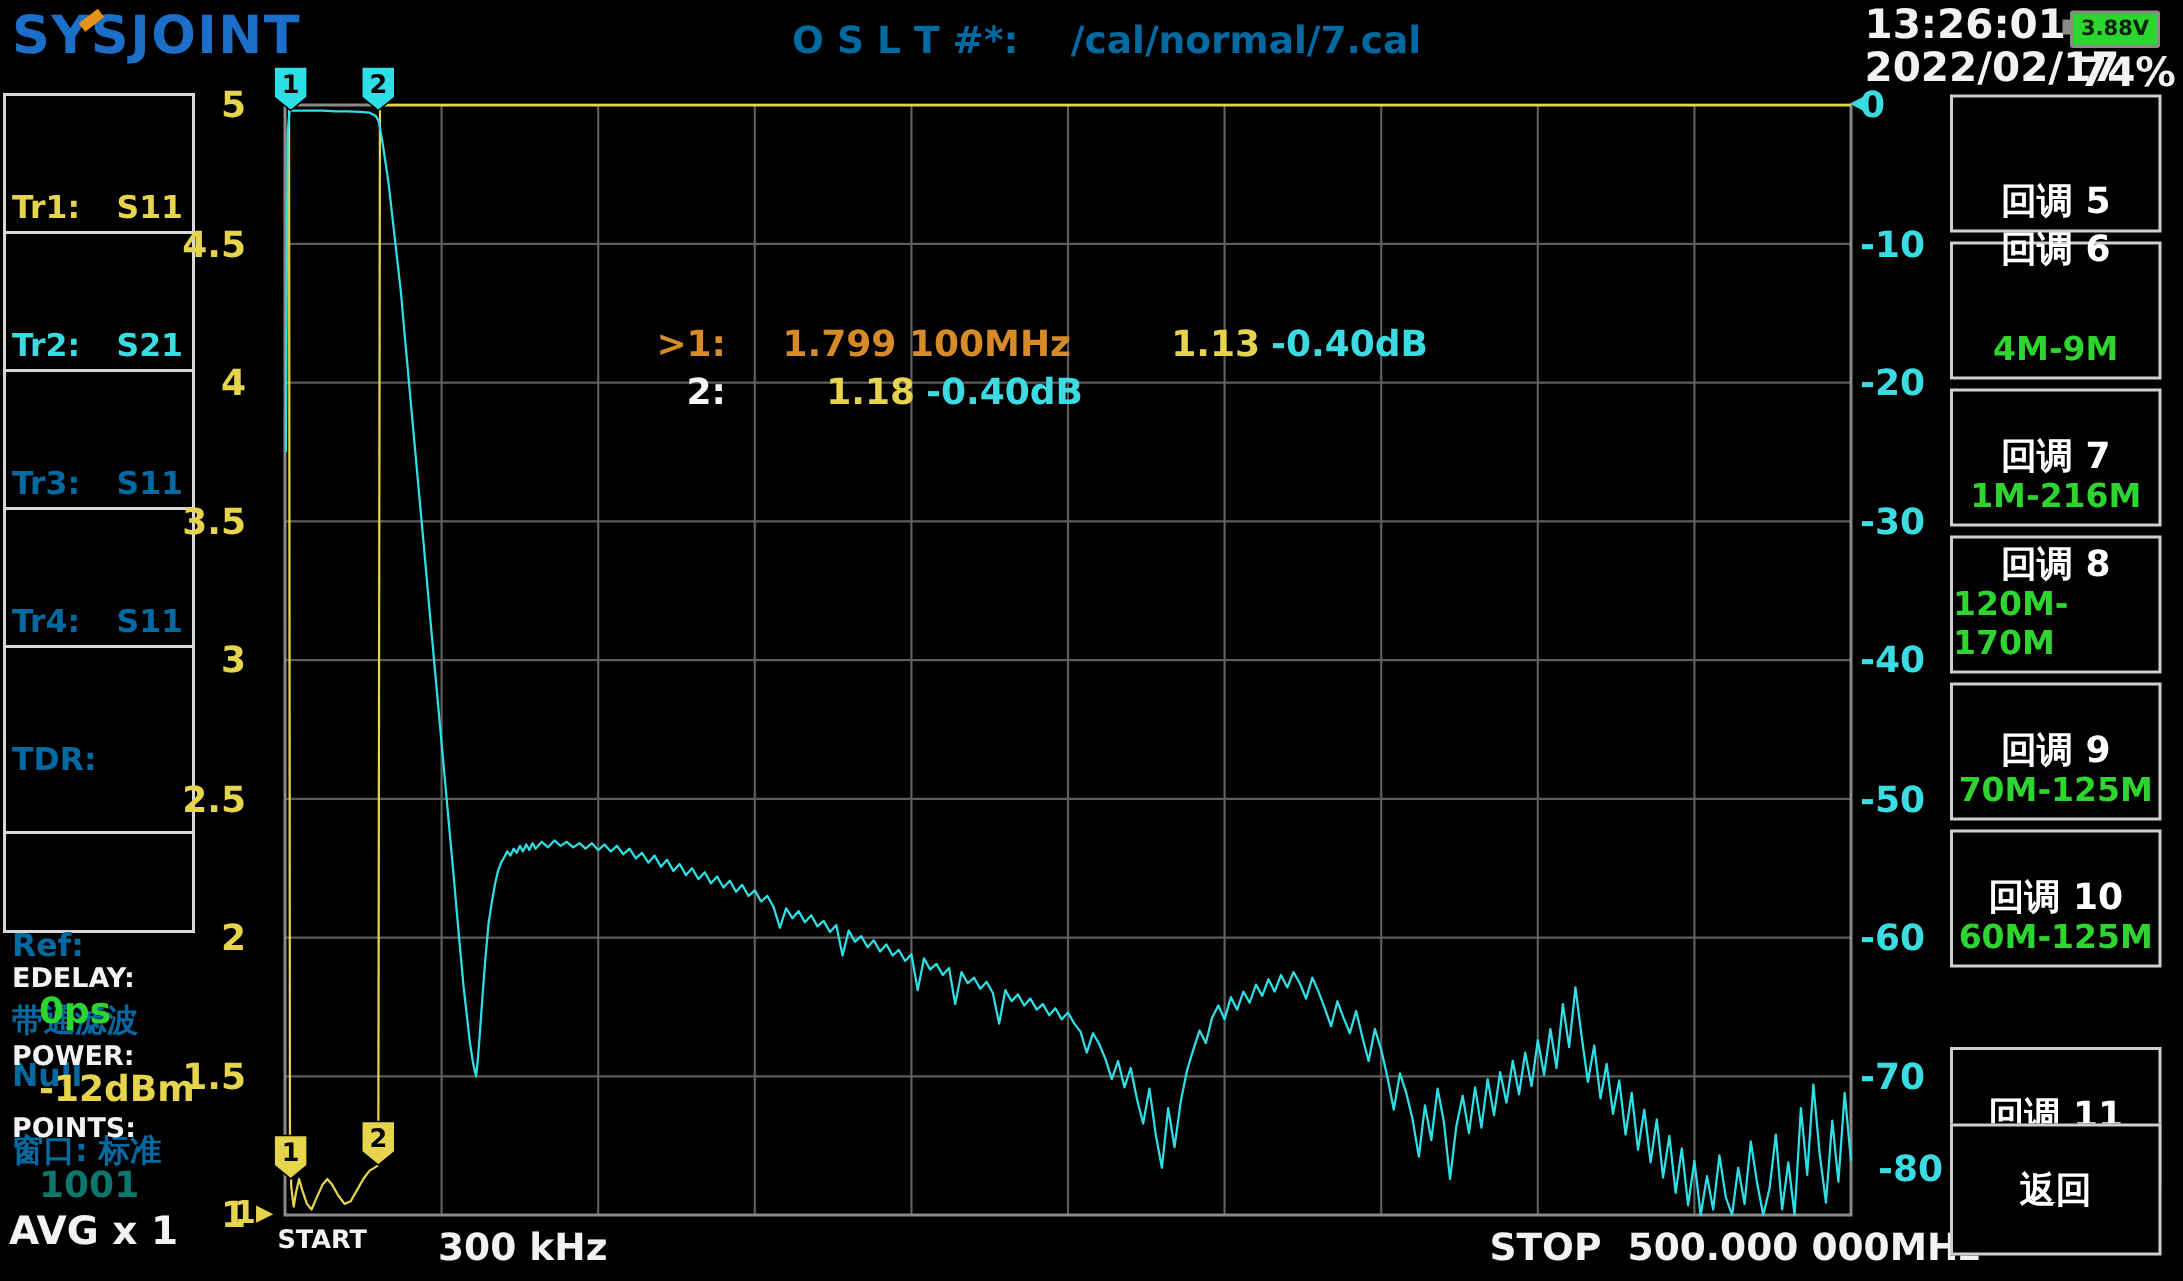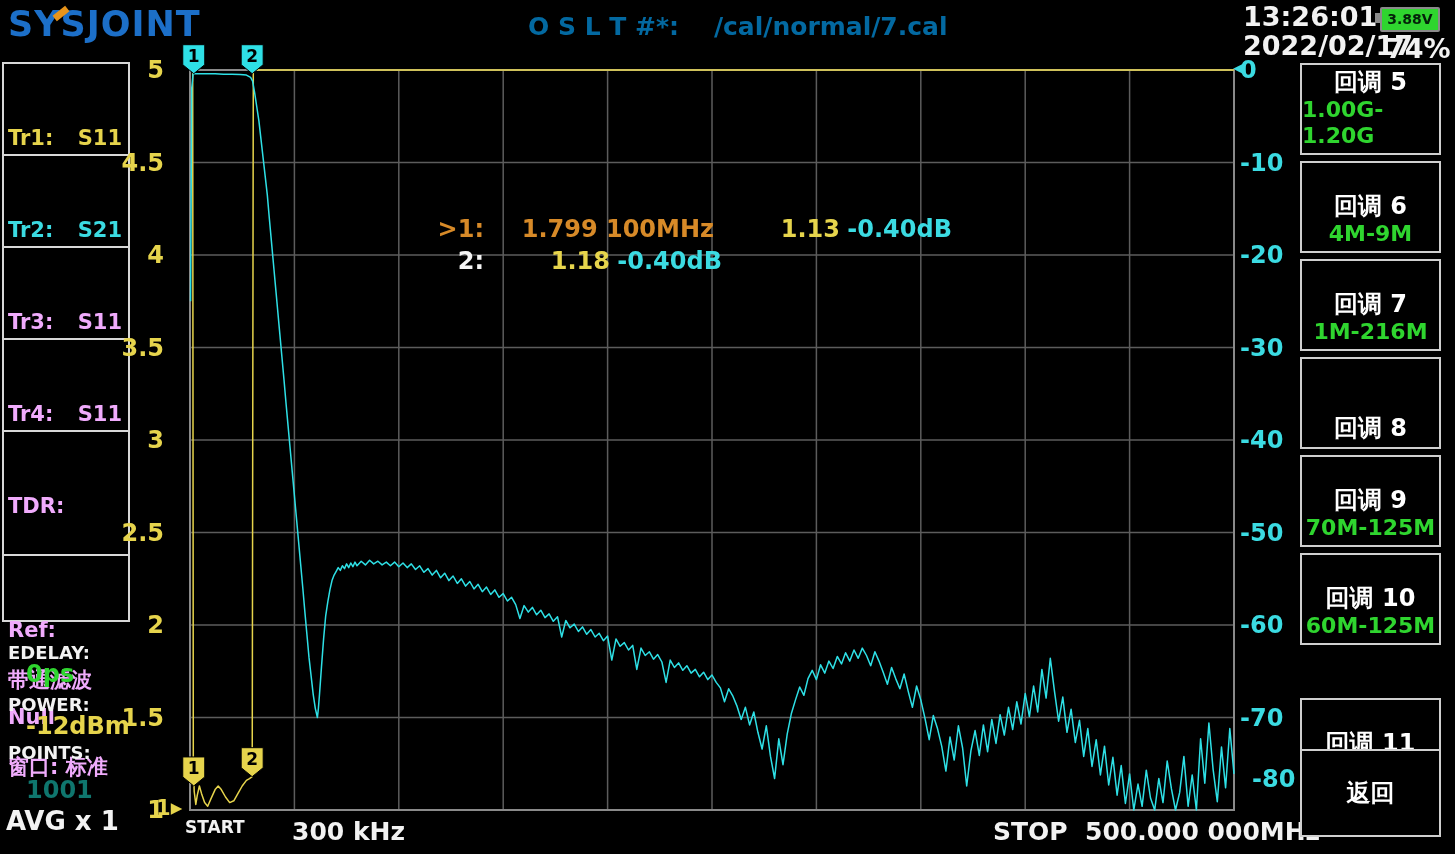--- a/index.html
+++ b/index.html
@@ -180,7 +180,6 @@
 
 <div class="abs btn" style="top:63px;">
     <span class="bl">回调 5</span>
-    <span class="br">1.00G-1.20G</span>
   </div>
 <div class="abs btn" style="top:161px;">
     <span class="bl">回调 6</span>

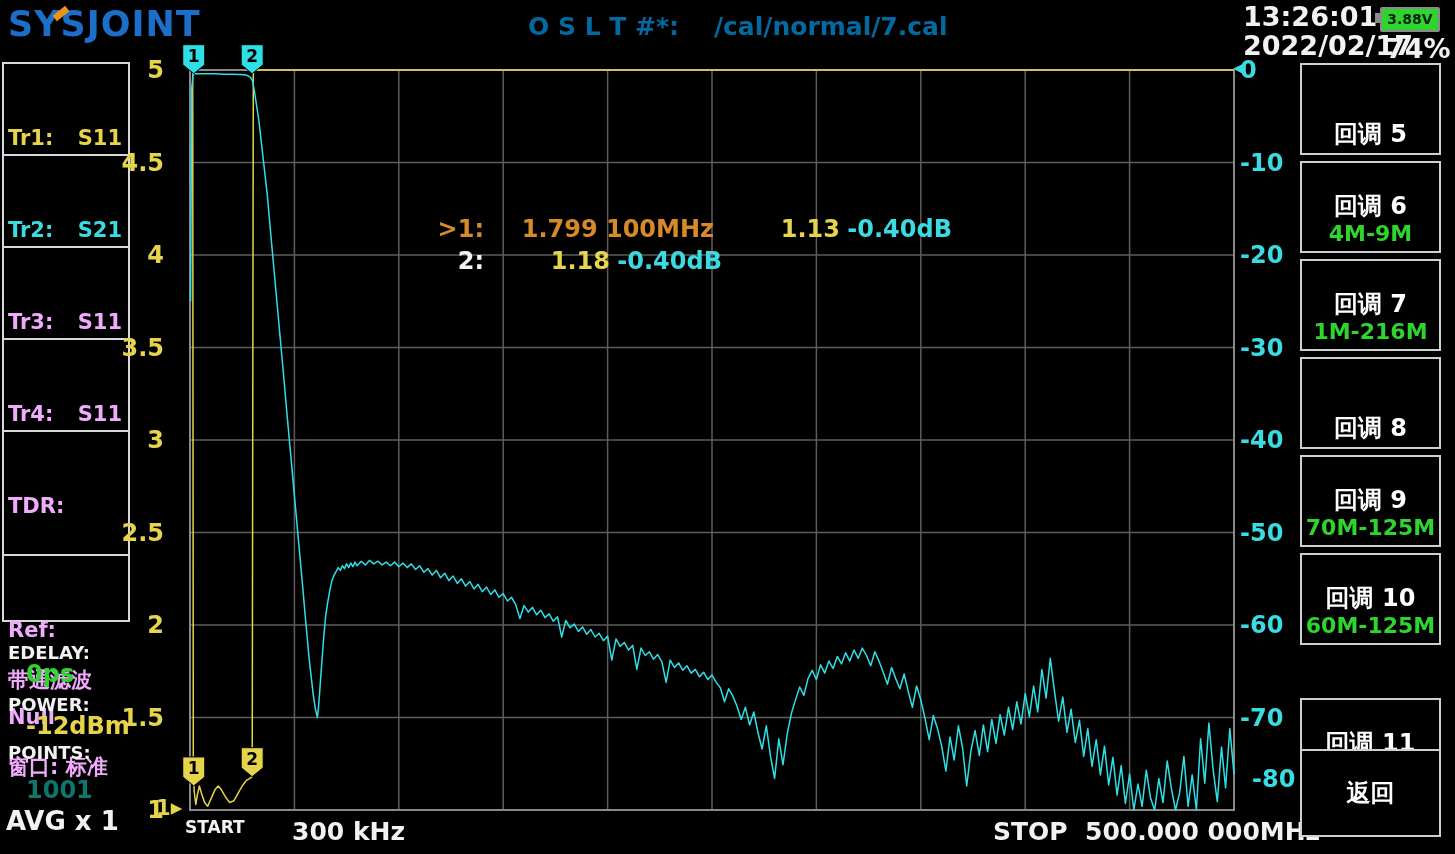--- a/index.html
+++ b/index.html
@@ -181,7 +181,7 @@
 <div class="abs btn" style="top:63px;">
     <span class="bl">回调 5</span>
   </div>
-<div class="abs btn" style="top:161px;">
+<div class="abs btn" style="top:161px;gap:40px;">
     <span class="bl">回调 6</span>
     <span class="br">4M-9M</span>
   </div>

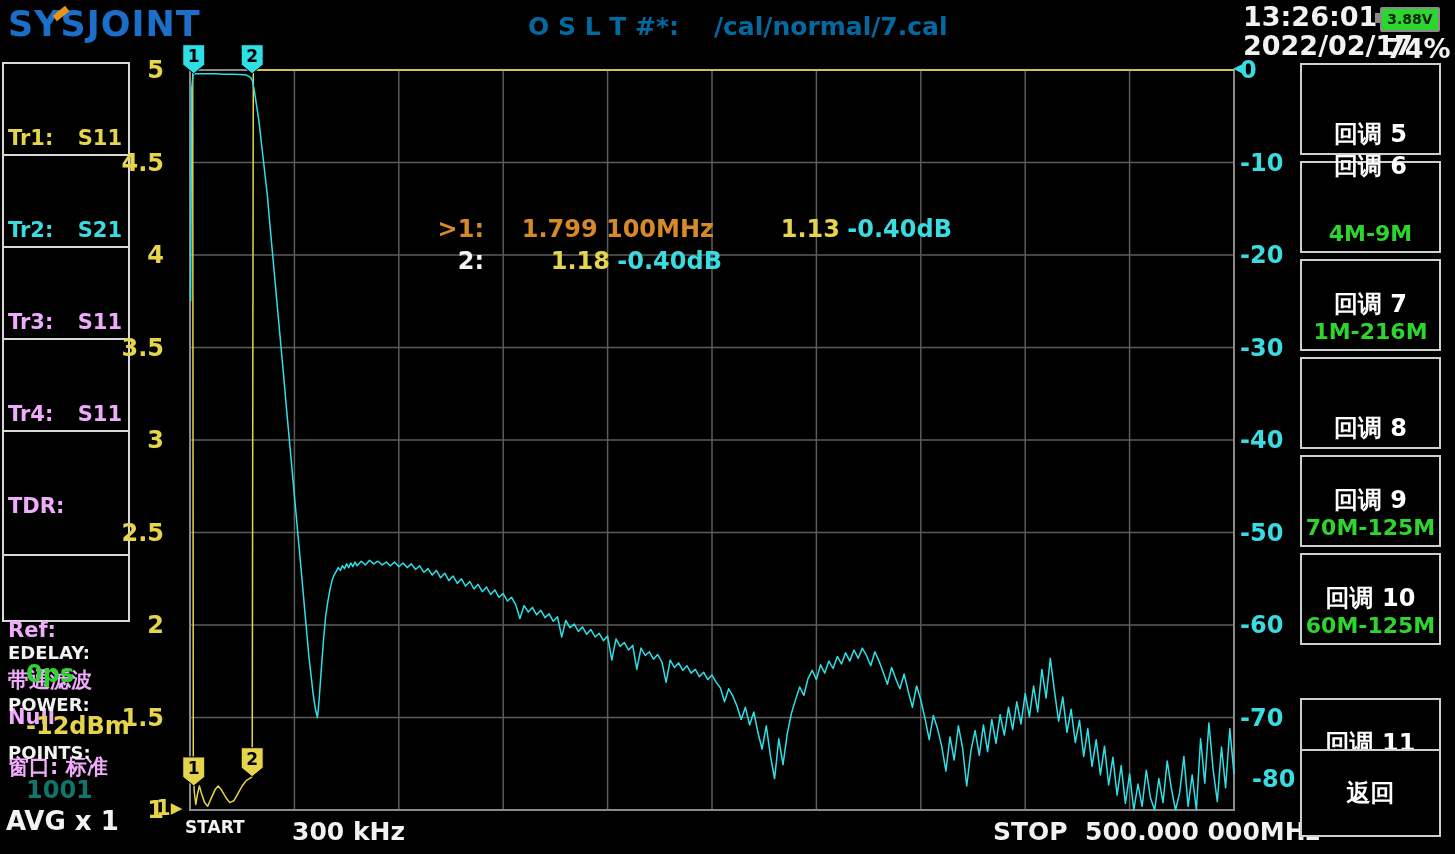--- a/index.html
+++ b/index.html
@@ -19,7 +19,7 @@
   .tbox{left:2px;width:120px;border:2px solid #d8d8d8;background:#000;padding:2px 0 0 4px;
         font-size:21px;line-height:29px;white-space:pre;}
   .tbox .l1{display:flex;justify-content:space-between;padding-right:6px;}
-  .c-y{color:#e6d44c;} .c-c{color:#3bdbe2;} .c-g{color:#f0abfc;}
+  .c-y{color:#e6d44c;} .c-c{color:#3bdbe2;} .c-g{color:#0369a1;}
   .ilabel{left:8px;font-size:18px;color:#f2f2f2;}
   .ivalue{left:26px;font-size:24px;}
   #avg{left:6px;top:806px;font-size:26px;}

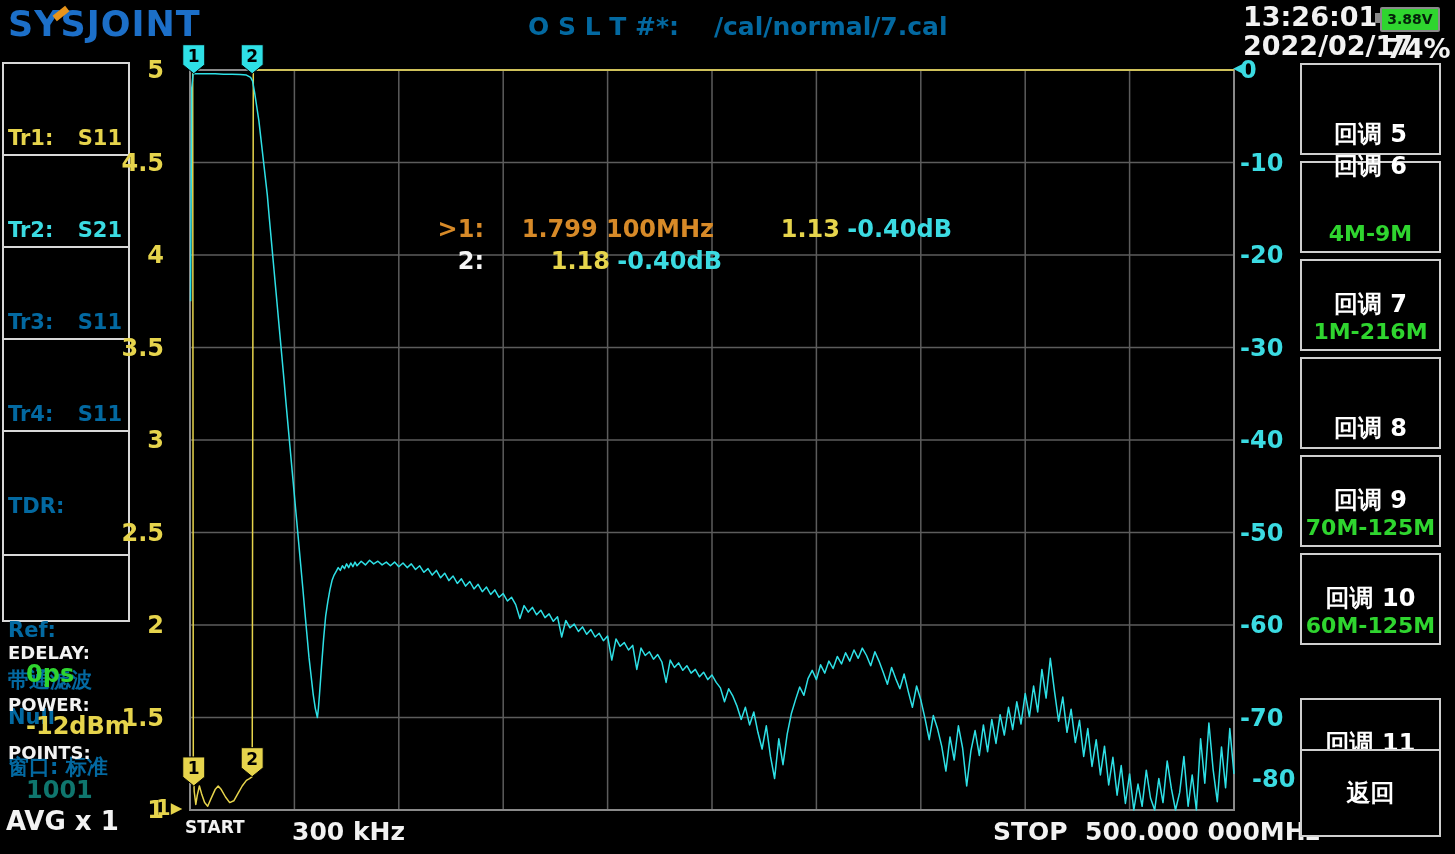--- a/index.html
+++ b/index.html
@@ -191,6 +191,7 @@
   </div>
 <div class="abs btn" style="top:357px;">
     <span class="bl">回调 8</span>
+    <span class="br">120M-170M</span>
   </div>
 <div class="abs btn" style="top:455px;">
     <span class="bl">回调 9</span>

